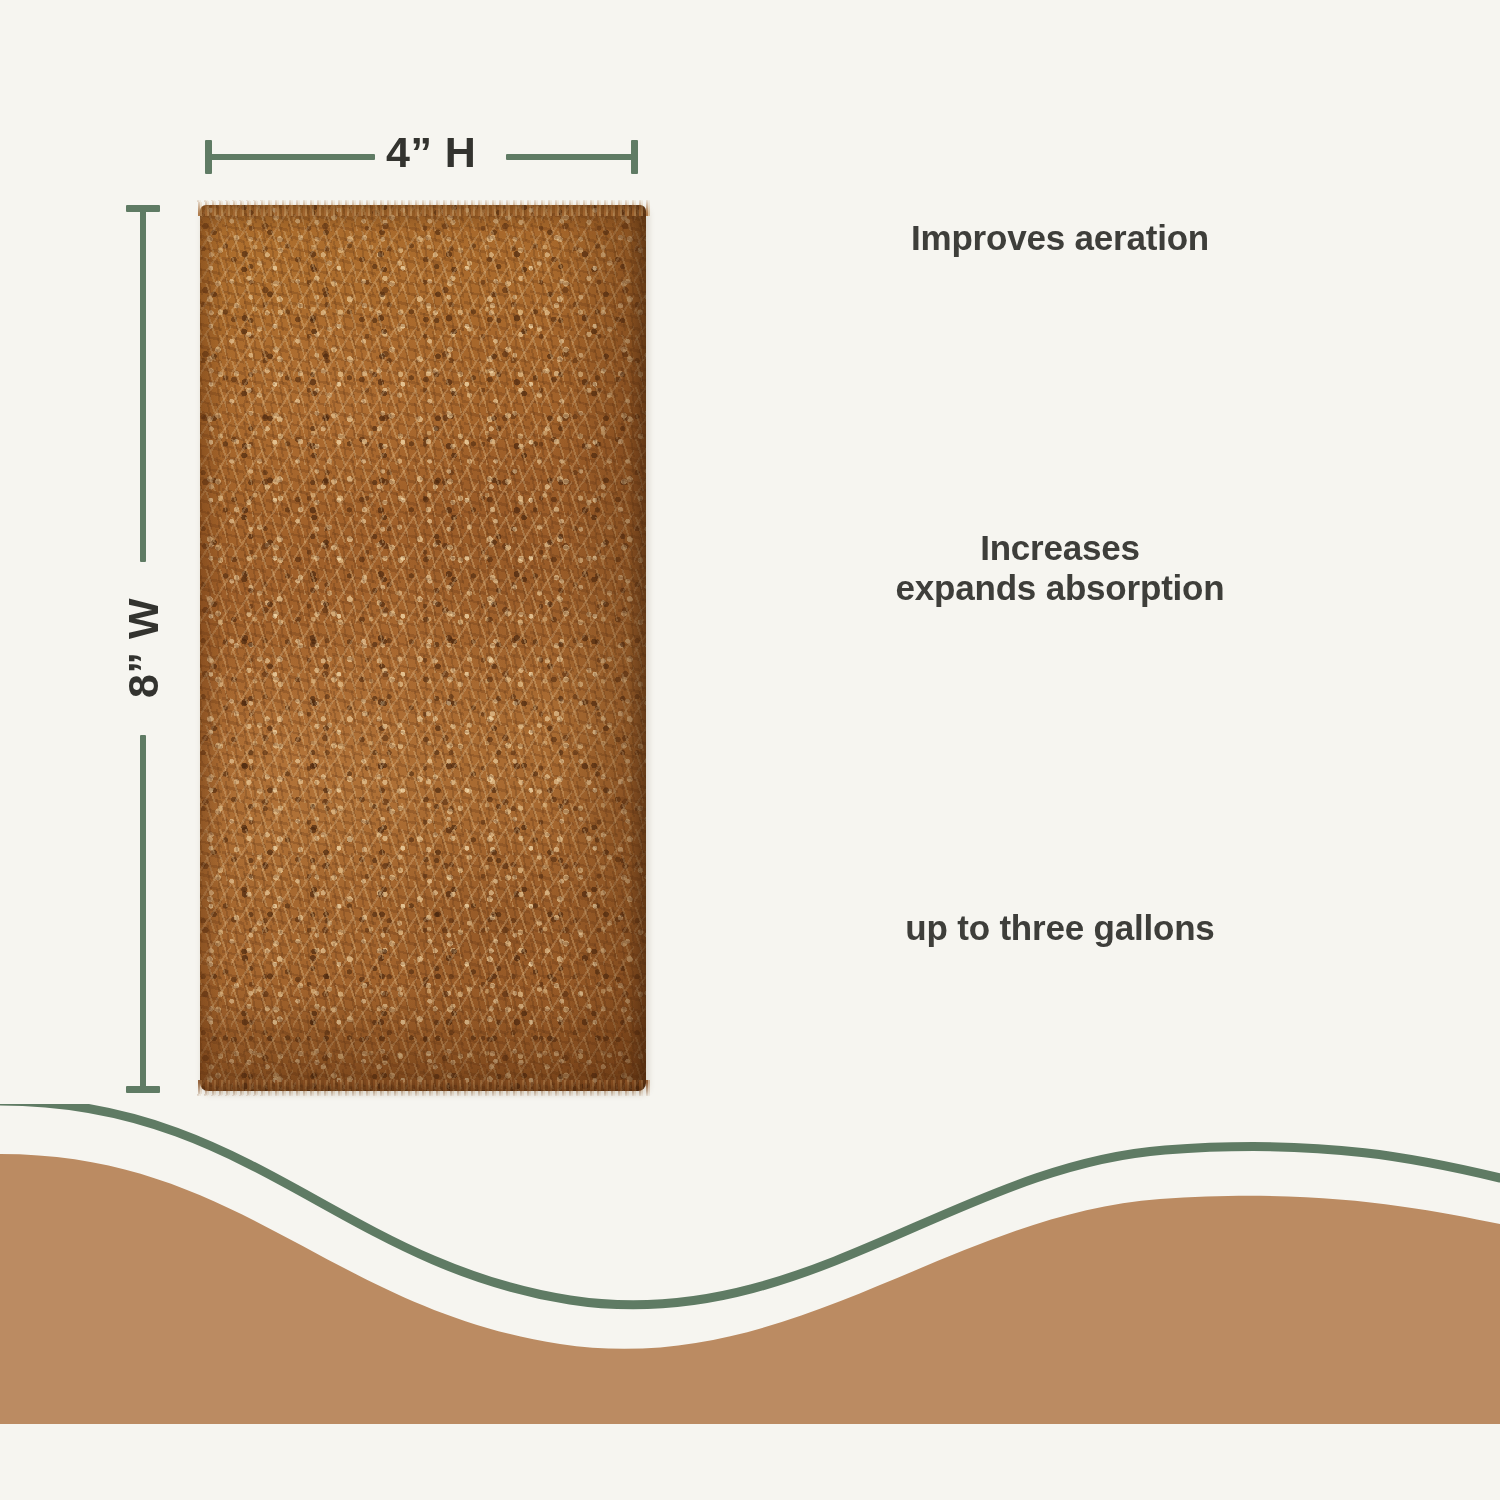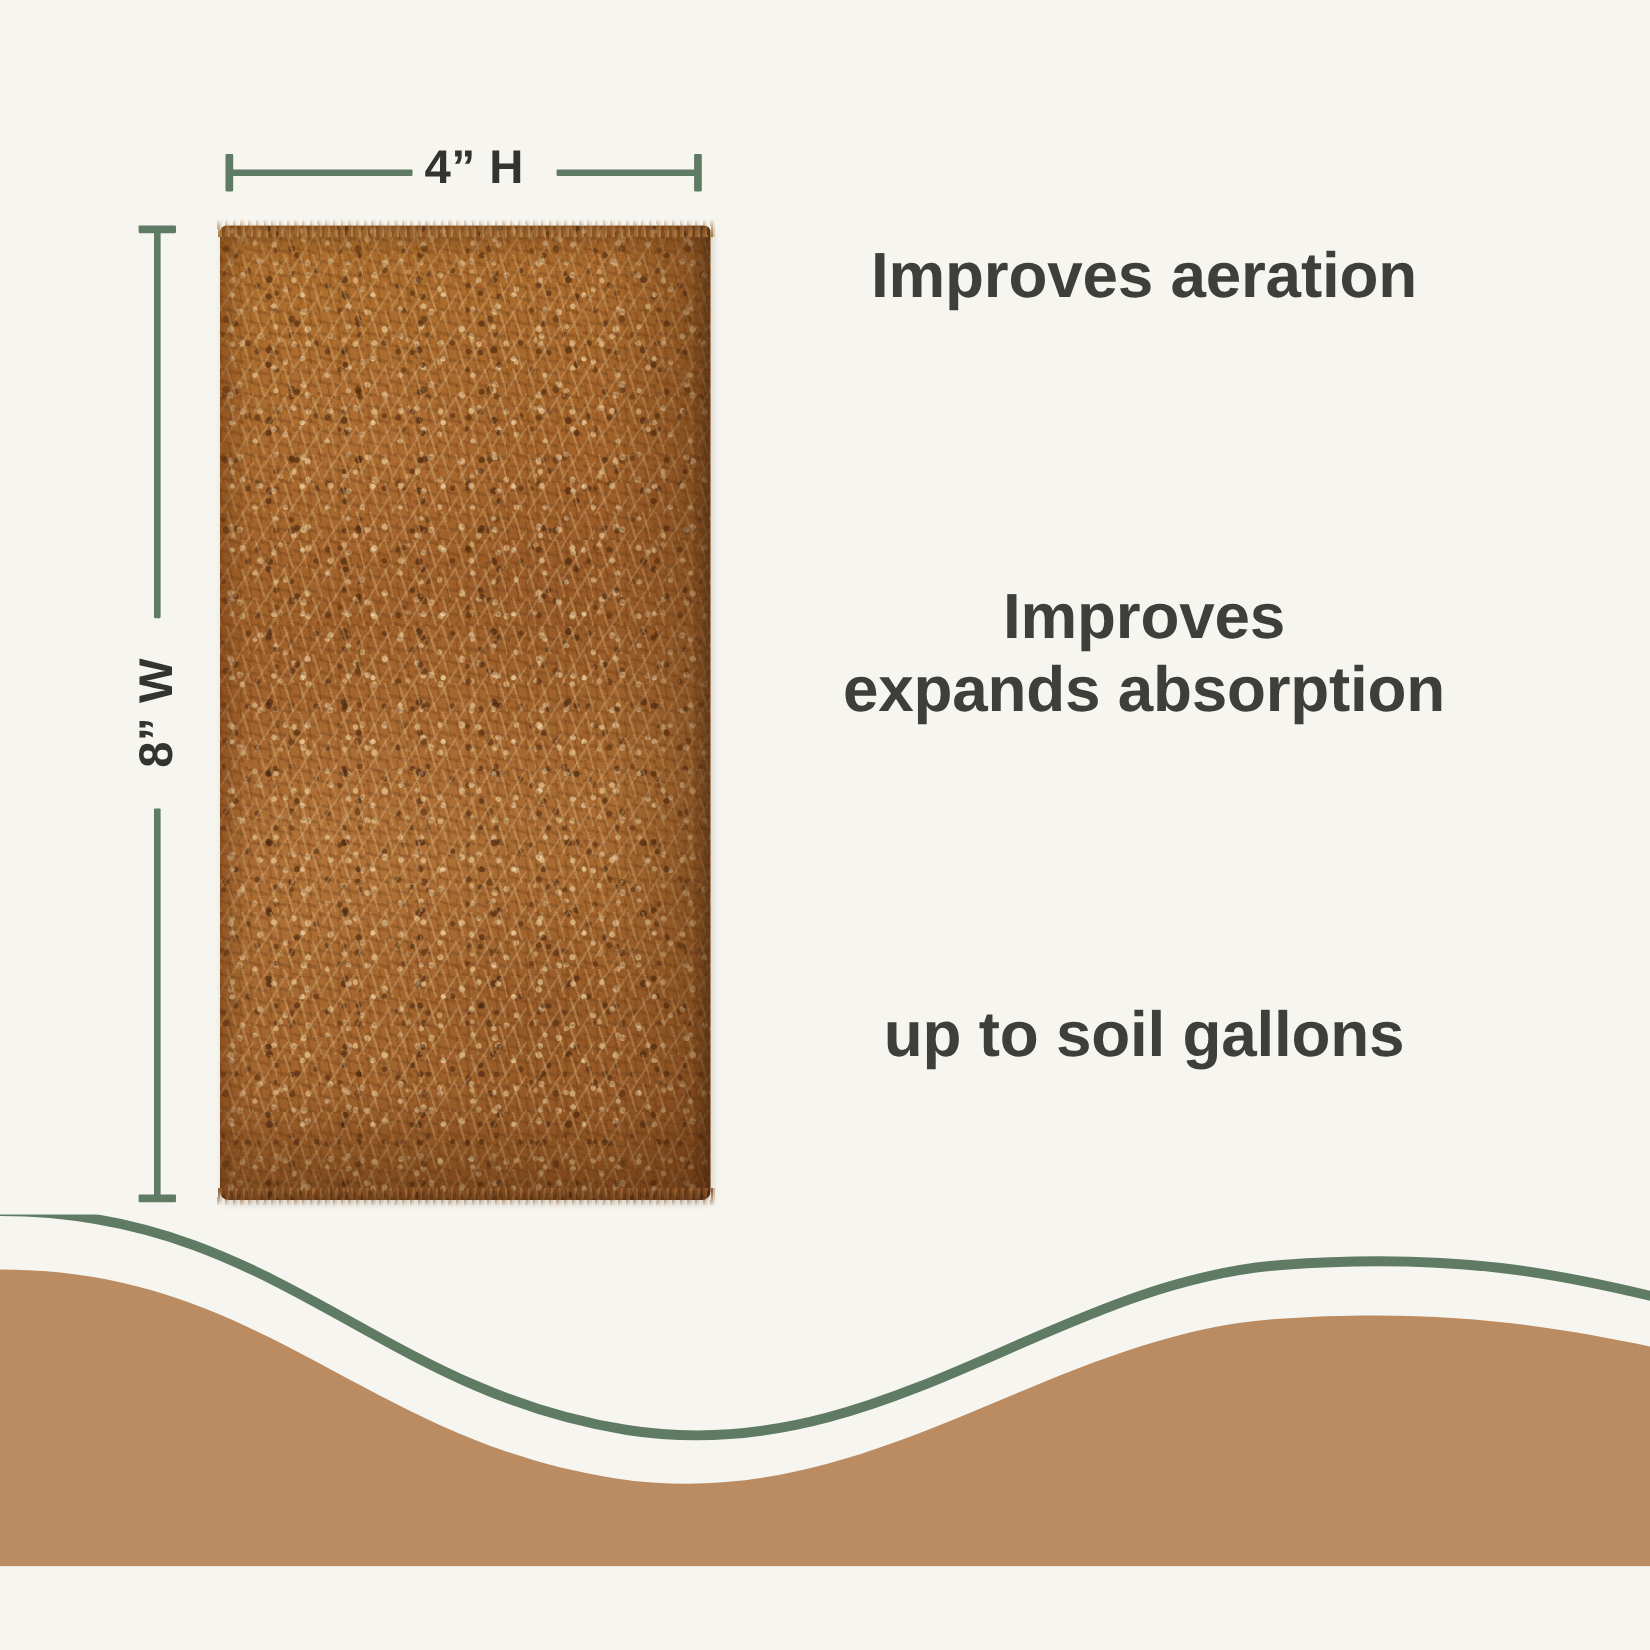--- a/index.html
+++ b/index.html
@@ -200,12 +200,12 @@
   
   .benefit {
     position:absolute;
-    left:720px;
+    left:740px;
     width:640px;
     text-align:center;
     color:#3e3e3a;
     font-weight:bold;
-    font-size:58px;
+    font-size:35px;
     line-height:1.13;
     letter-spacing:-0.2px;
     font-family:"Liberation Sans", sans-serif;

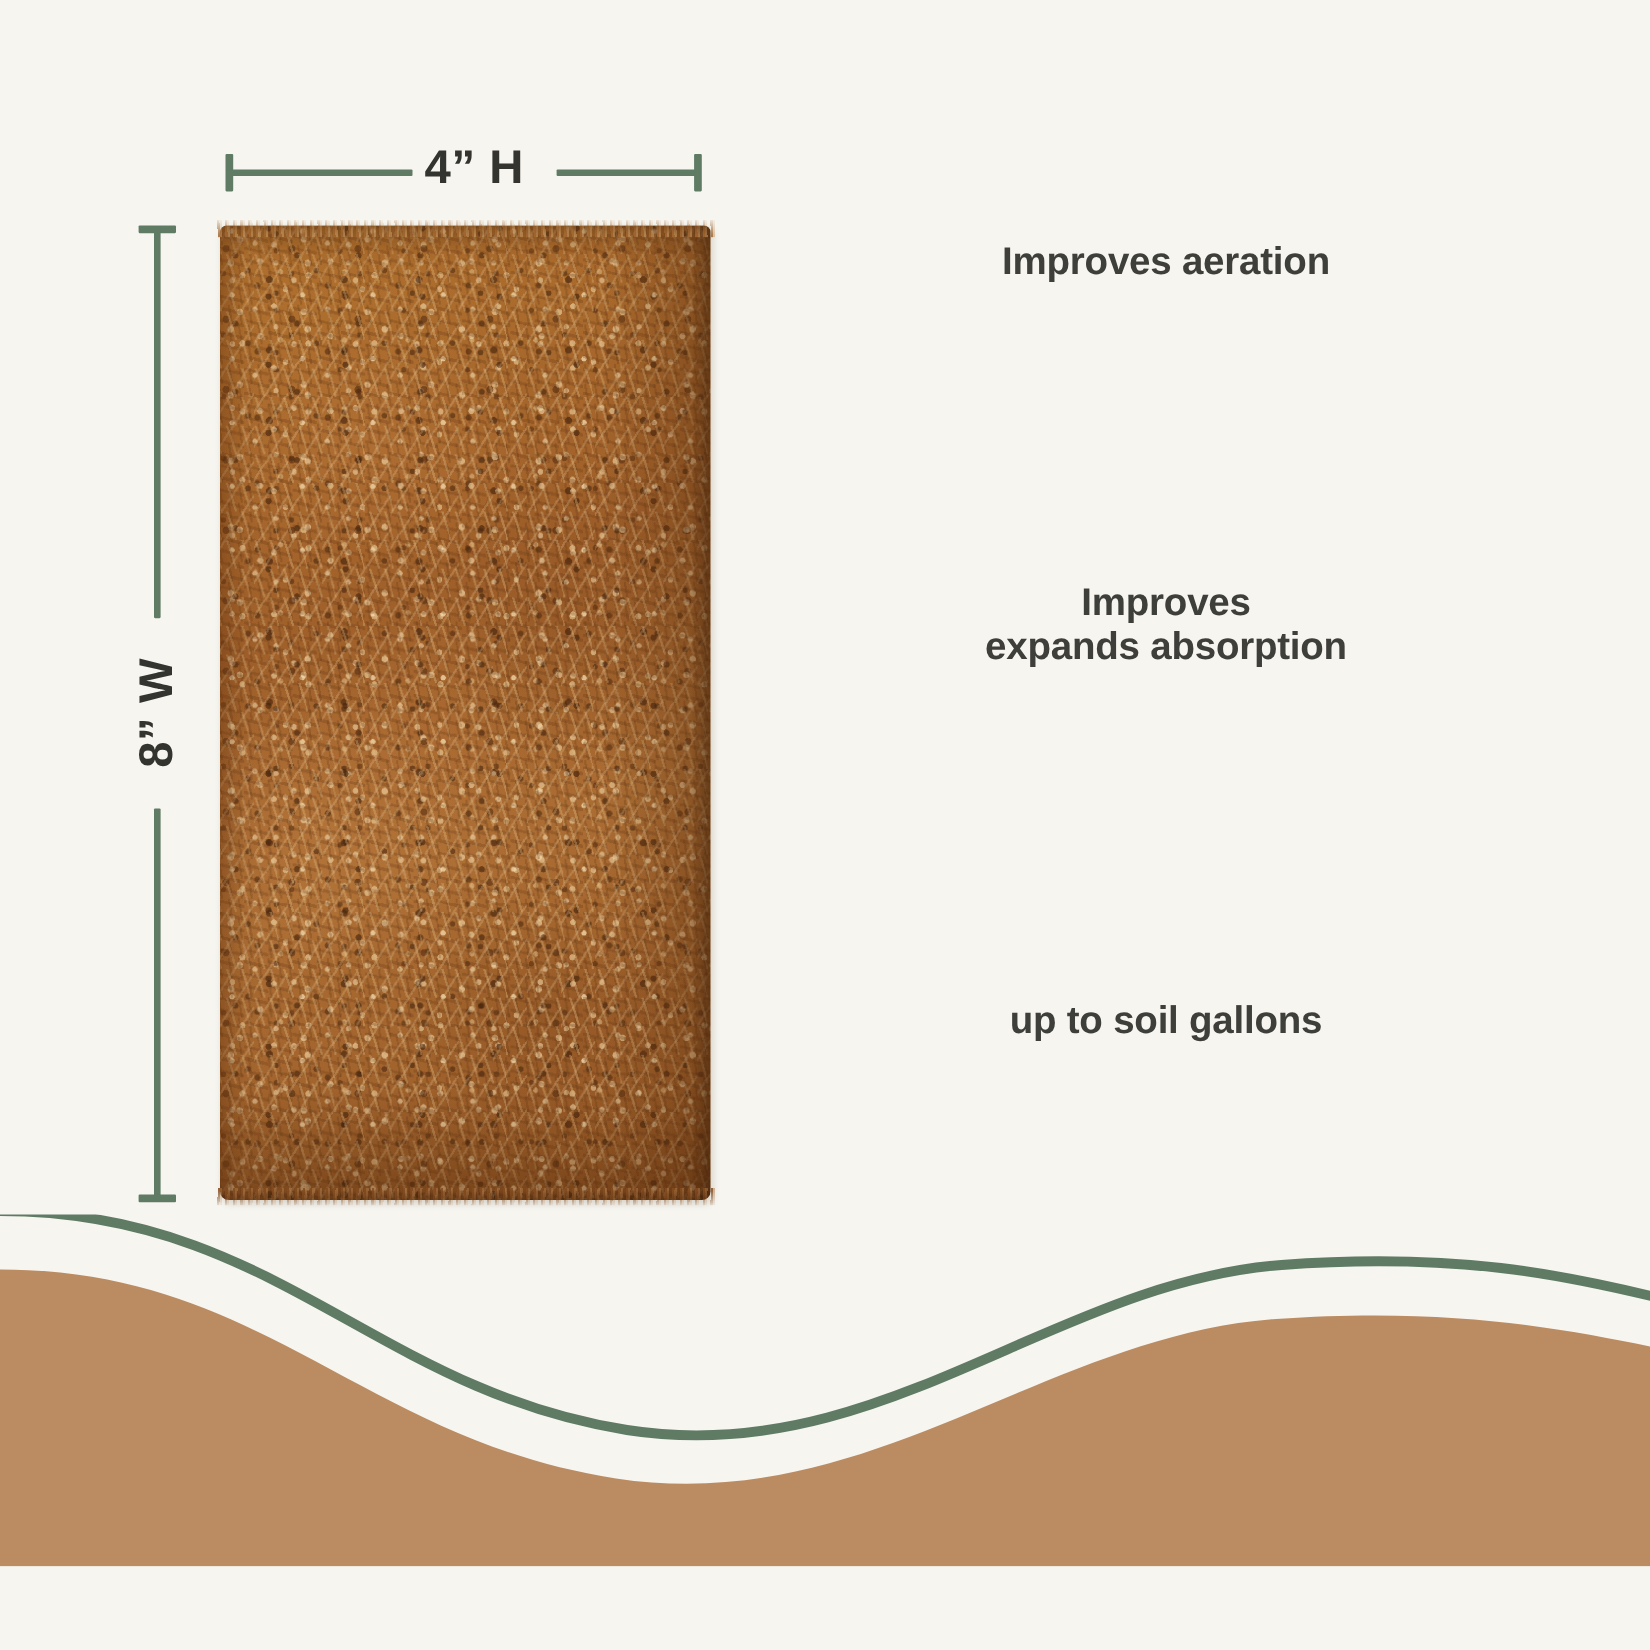--- a/index.html
+++ b/index.html
@@ -252,7 +252,7 @@
   </div>
 
   <div class="benefit" id="benefit-1">
-    <div>Improves</div>
+    <div>Increases</div>
     <div>expands absorption</div>
   </div>
 

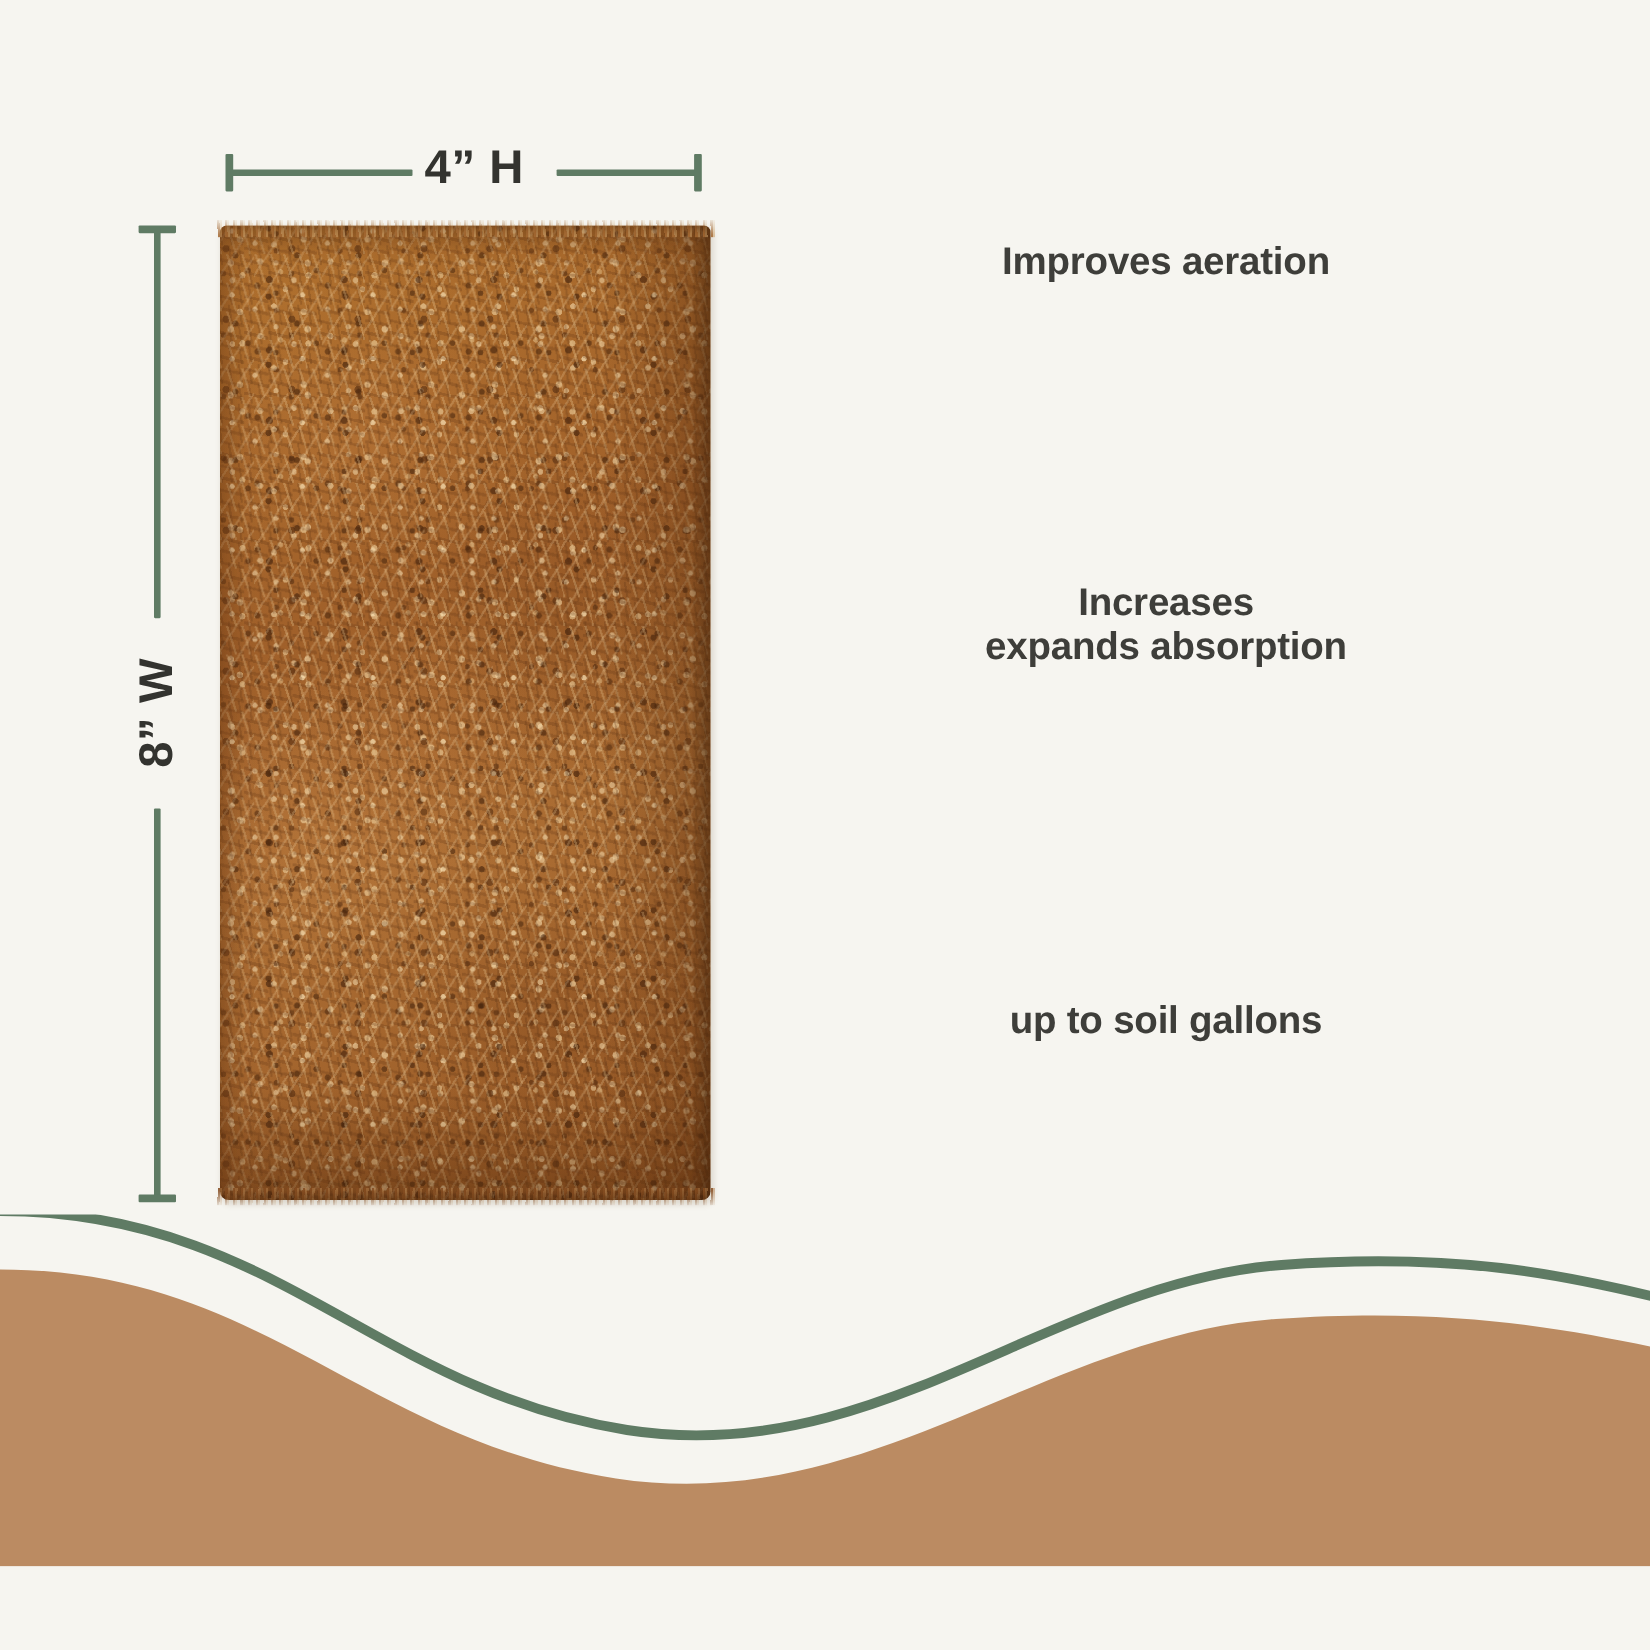--- a/index.html
+++ b/index.html
@@ -257,7 +257,7 @@
   </div>
 
   <div class="benefit" id="benefit-2">
-    <div>up to soil gallons</div>
+    <div>up to three gallons</div>
   </div>
 
   <svg id="wave" viewBox="0 0 1500 320" preserveAspectRatio="none">

